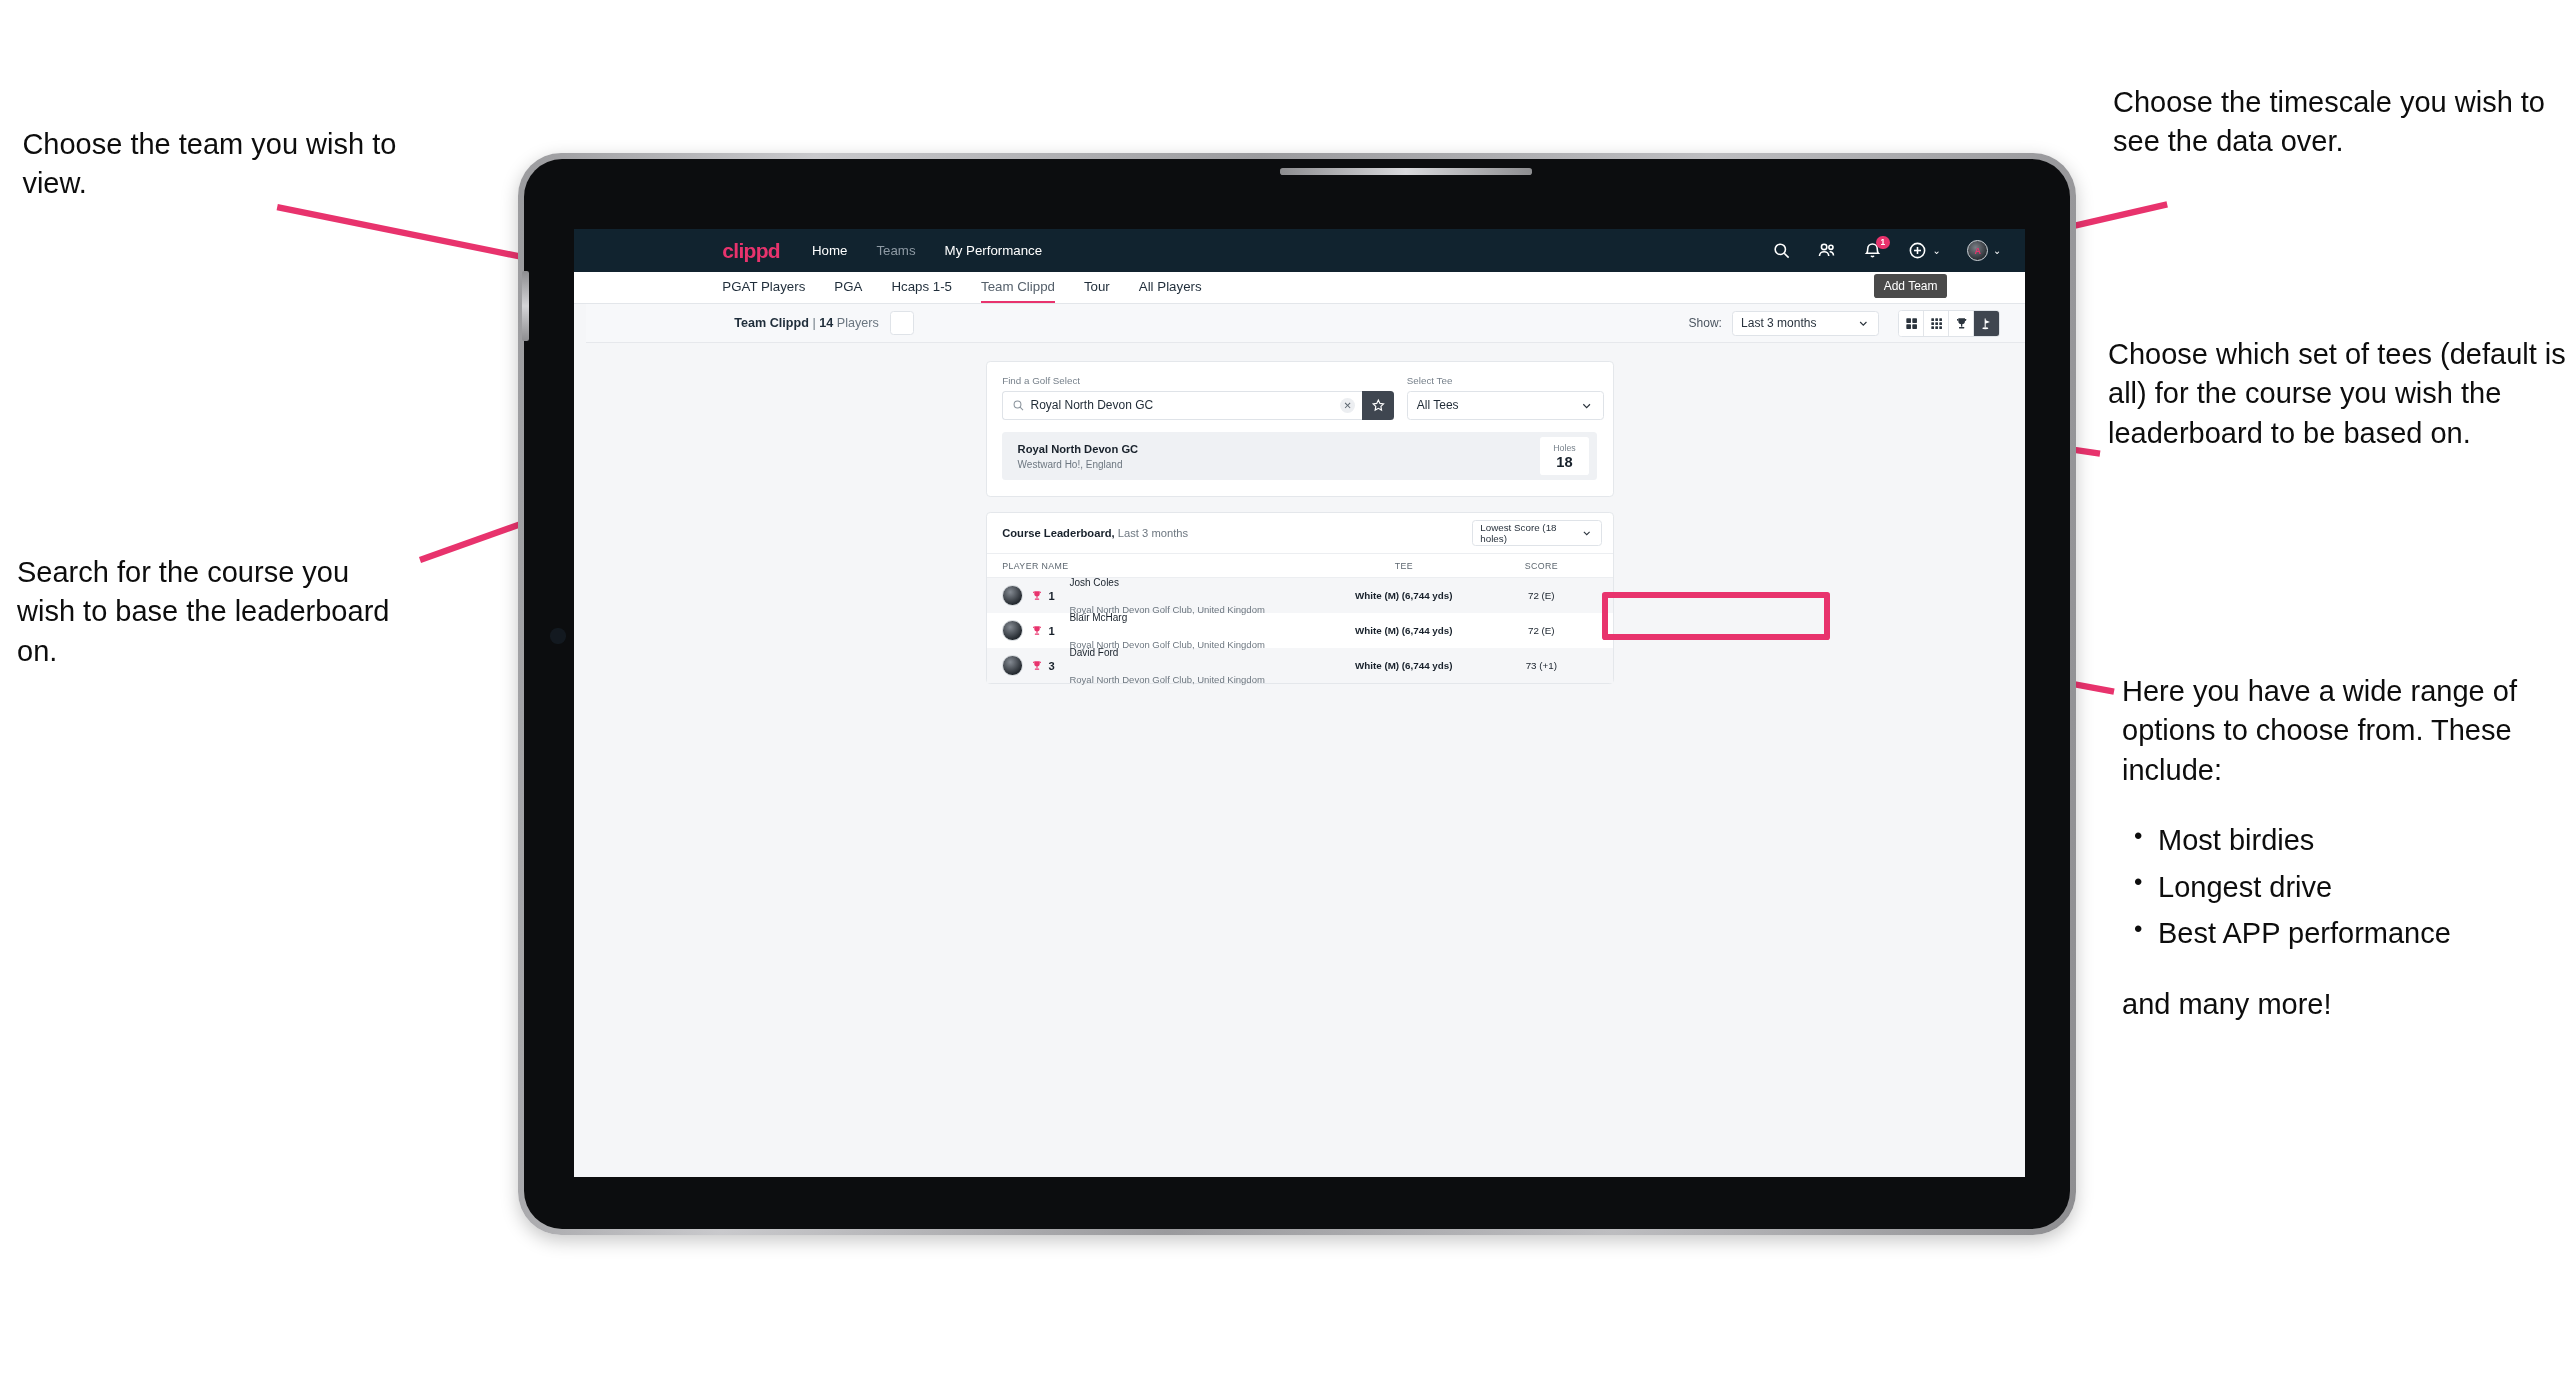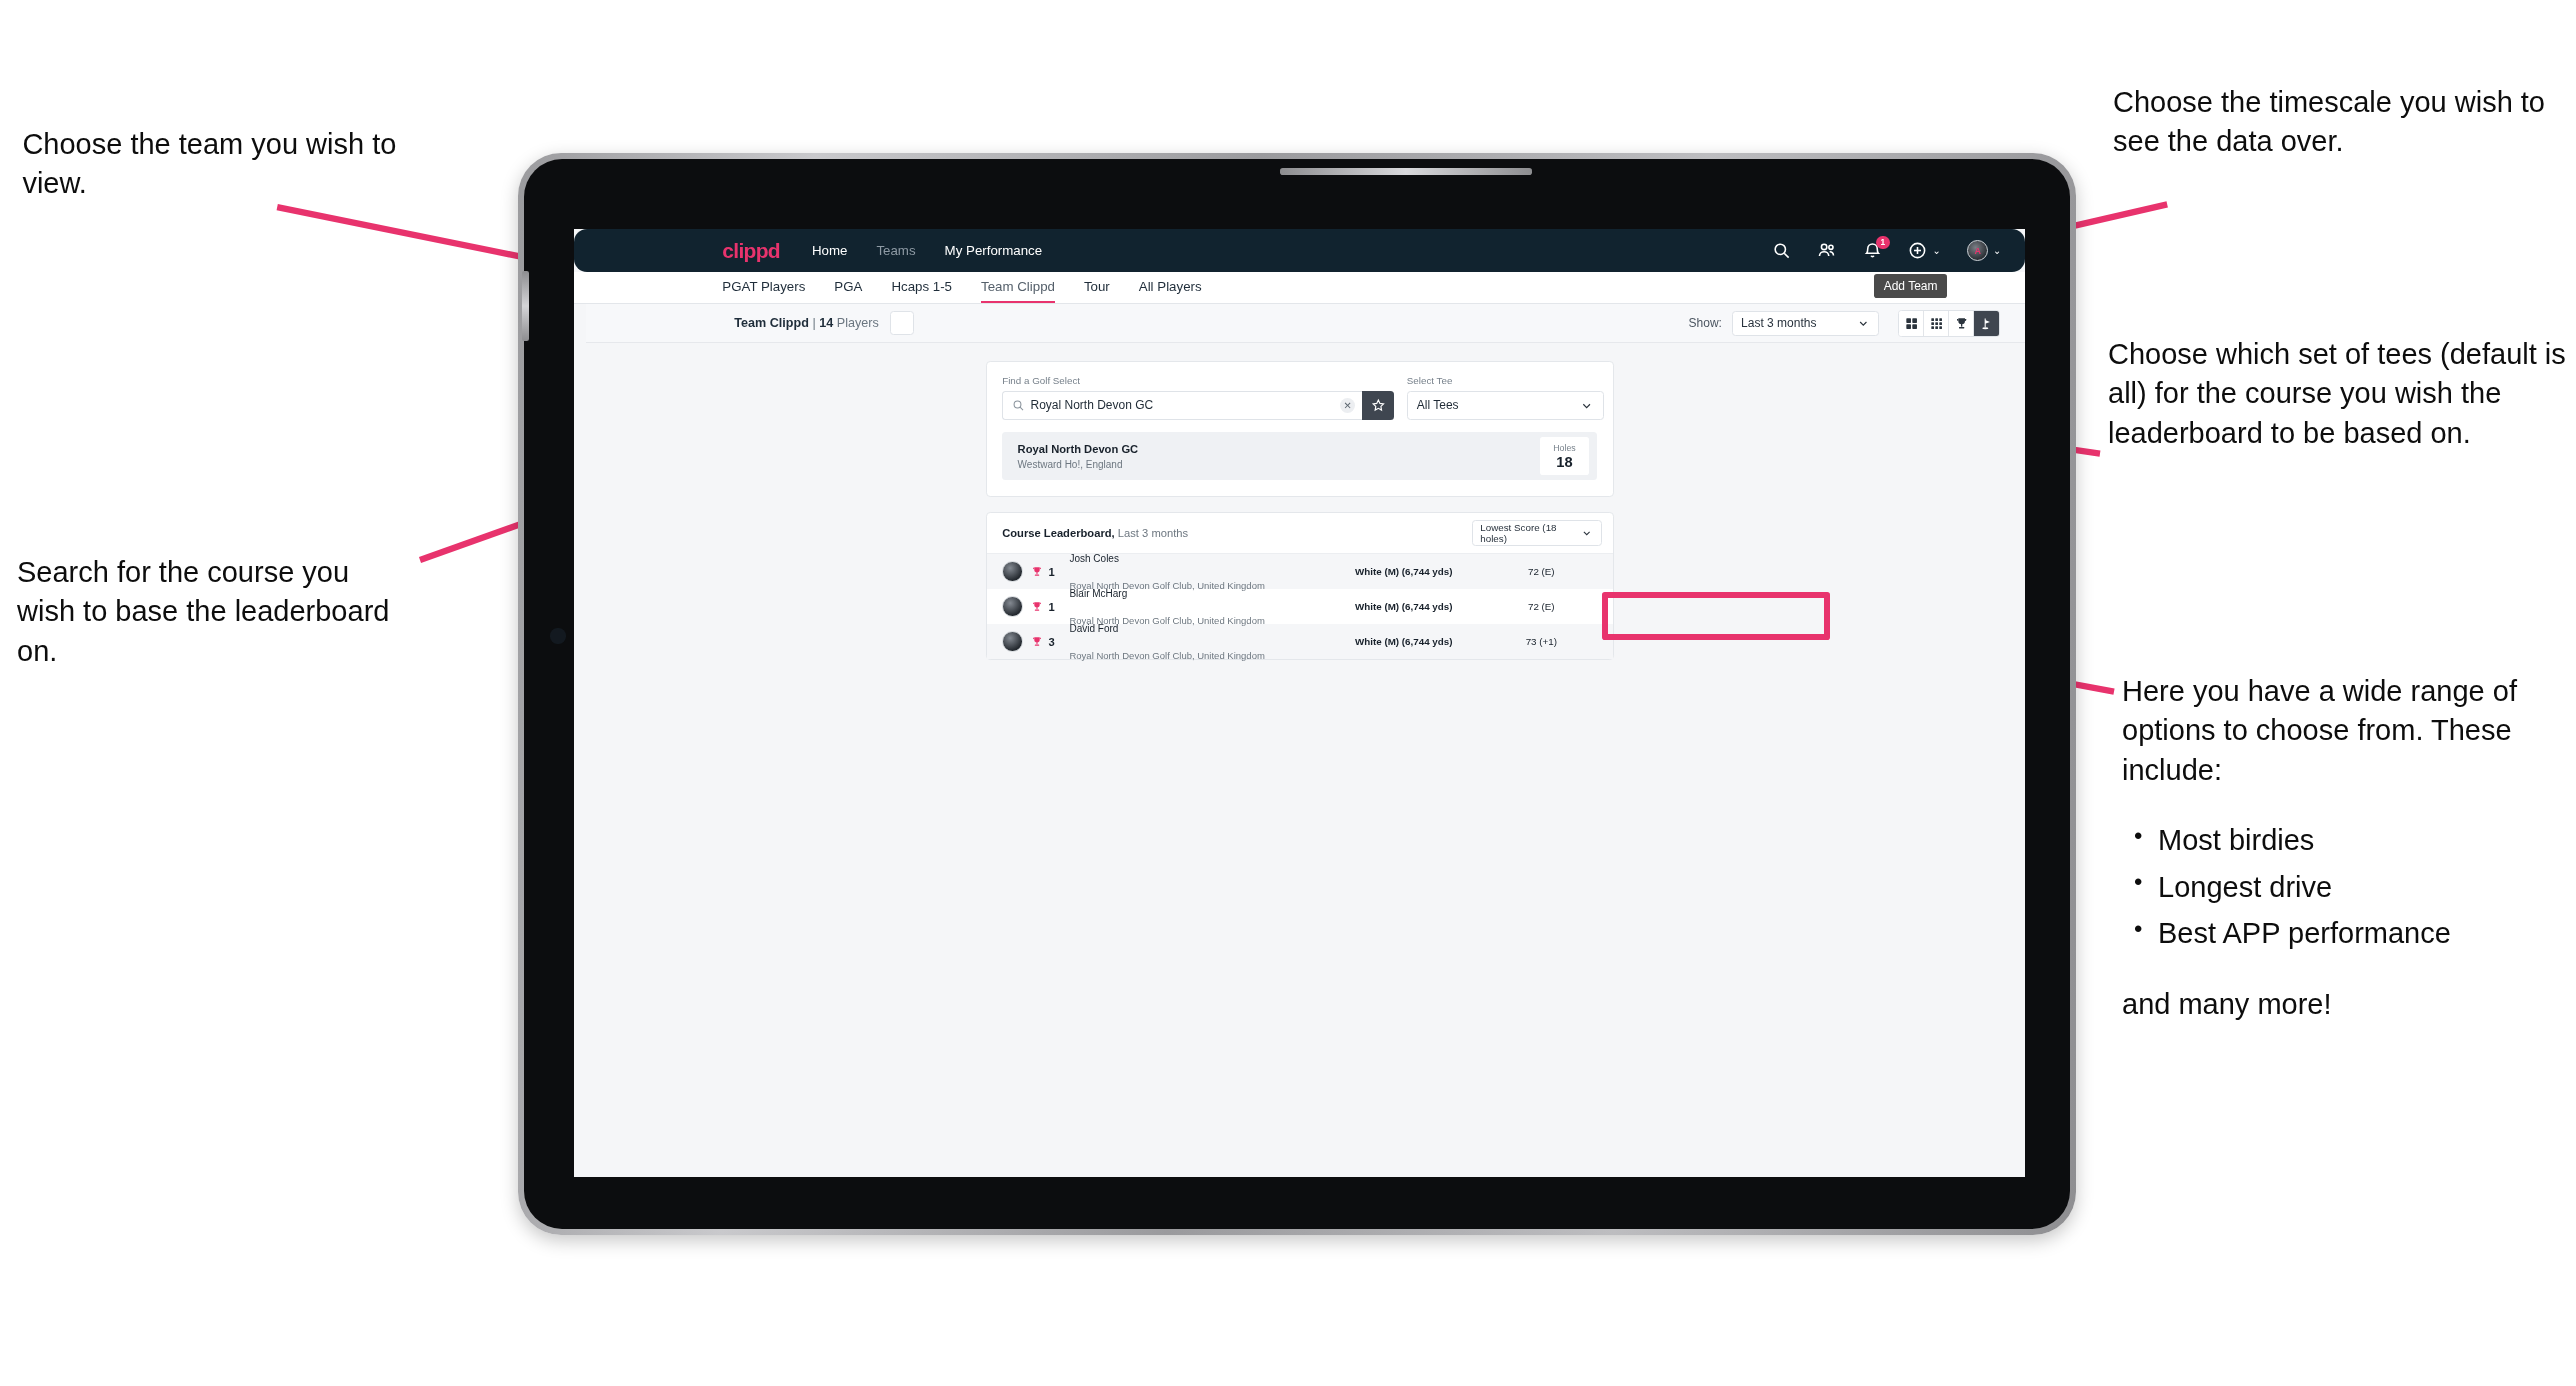--- a/index.html
+++ b/index.html
@@ -53,7 +53,7 @@
   
   .app-header {
     height: 43px; background: #11232f;
-    display:flex; align-items:center; padding: 0 24px 0 0; border-radius: 13px;
+    display:flex; align-items:center; padding: 0 24px 0 0;
   }
   .brand {
     font-size: 21px; font-weight: 700; color:#ec २; color:#e8336d;

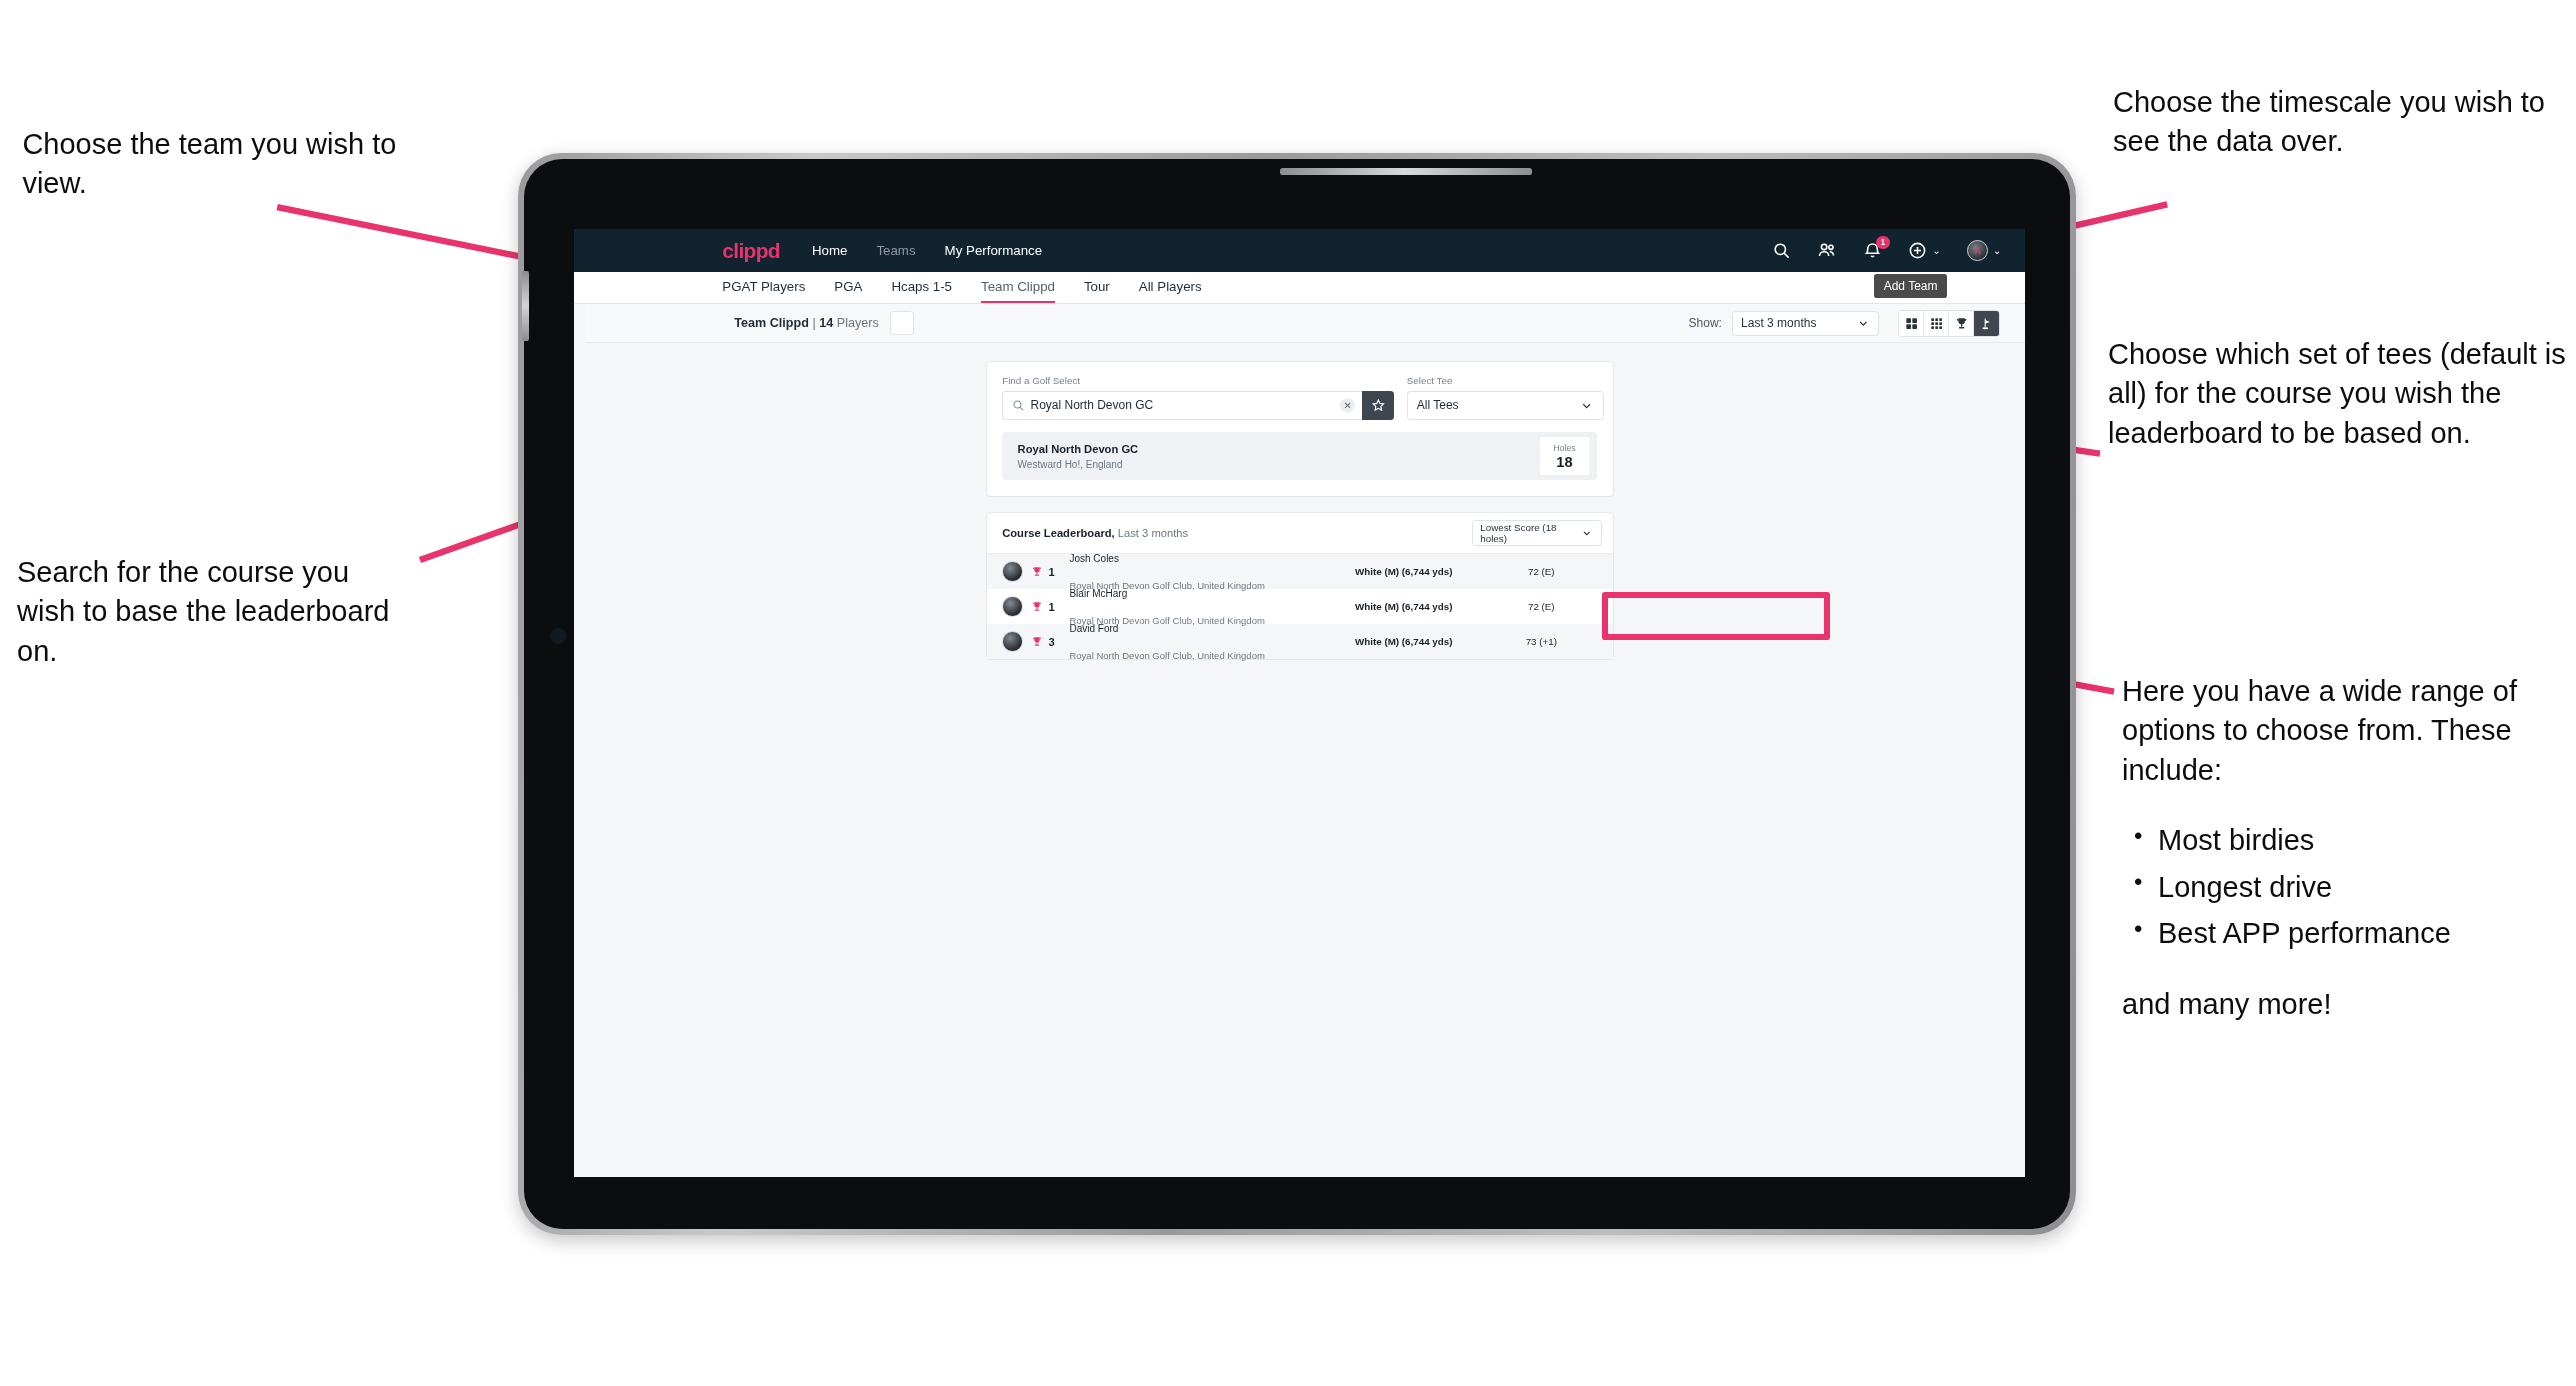--- a/index.html
+++ b/index.html
@@ -471,6 +471,11 @@
               </div>
             </div>
 
+            <div class="lb-colhead">
+              <div class="c-player">PLAYER NAME</div>
+              <div class="c-tee">TEE</div>
+              <div class="c-score">SCORE</div>
+            </div>
 
             <div class="lb-row alt">
               <div class="pcell">

